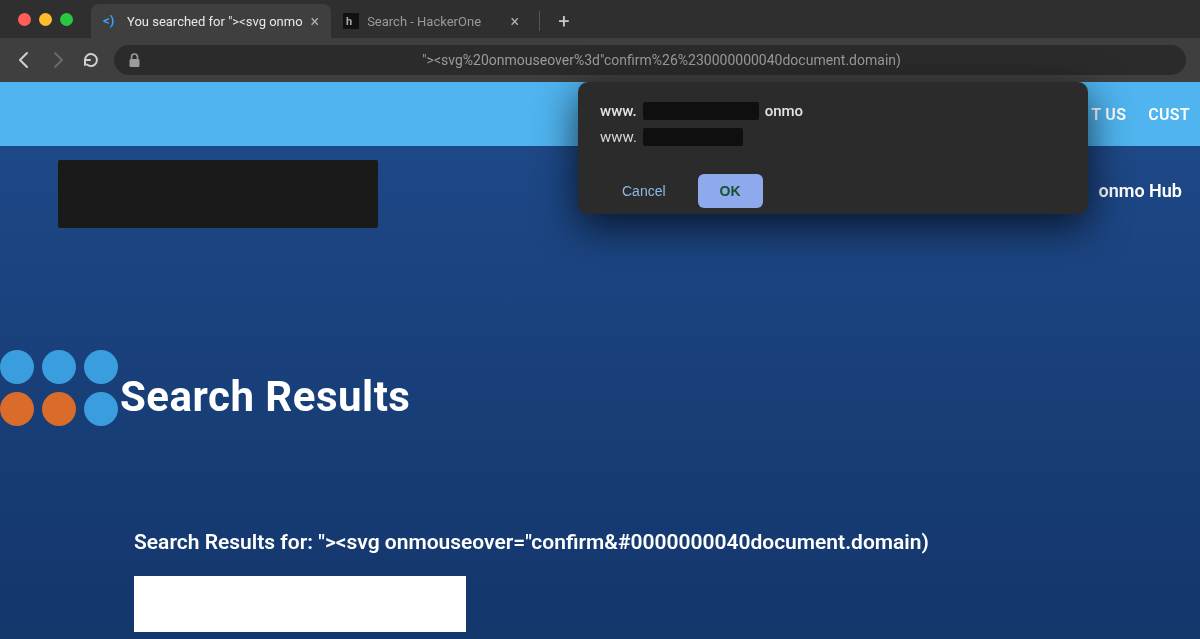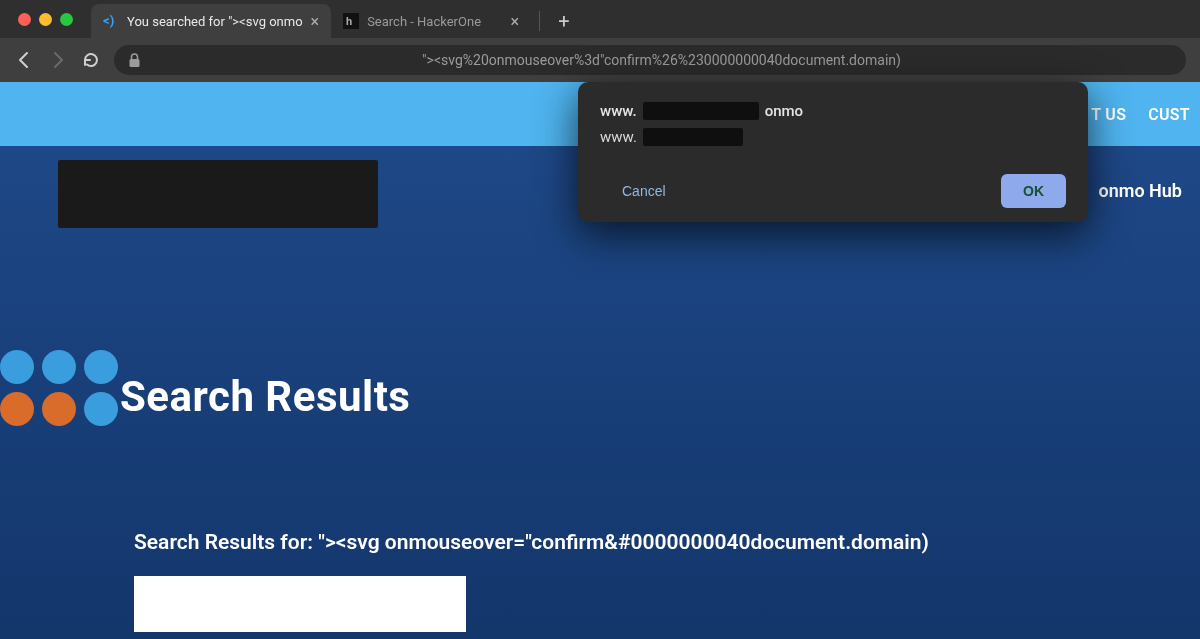--- a/index.html
+++ b/index.html
@@ -164,7 +164,7 @@
       background: #2b2b2b;
       border-radius: 10px;
       box-shadow: 0 12px 40px rgba(0,0,0,0.7);
-      padding: 20px 22px 14px 22px;
+      padding: 20px 22px 6px 22px;
       color: #d8d8d8;
       font-size: 15px;
       z-index: 100;

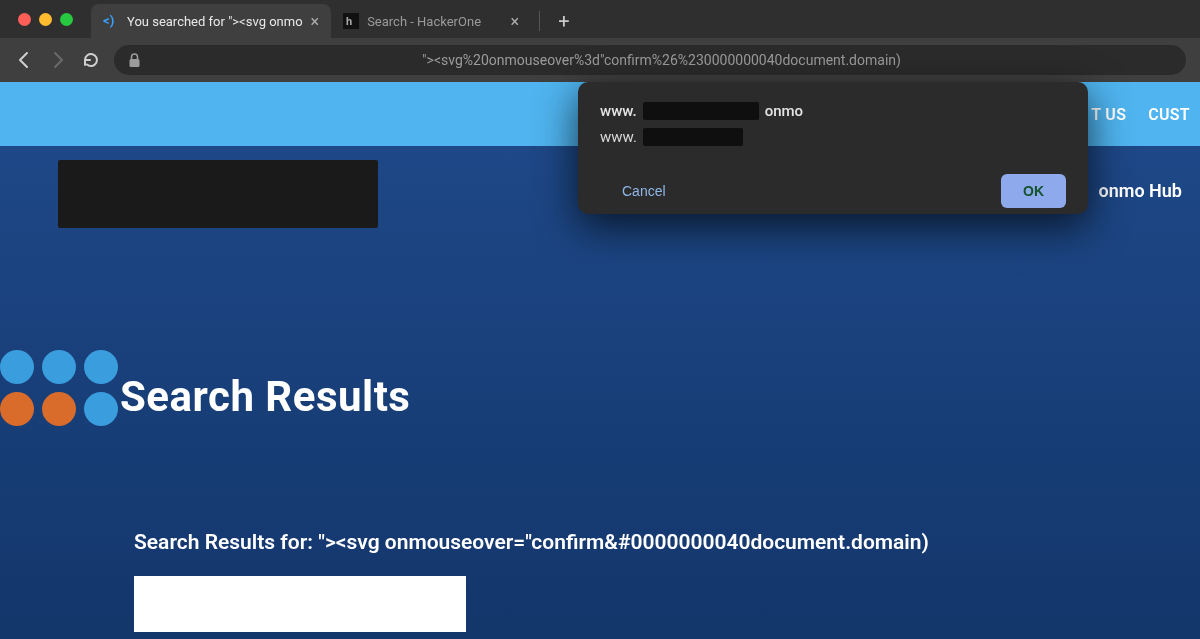--- a/index.html
+++ b/index.html
@@ -172,7 +172,7 @@
     .dialog .line1 { display:flex; align-items:center; gap:6px; margin-bottom:8px; font-weight:500; color:#e4e4e4; }
     .dialog .line2 { display:flex; align-items:center; gap:6px; margin-bottom:28px; }
     .redact { background:#0f0f0f; display:inline-block; height:18px; border-radius:2px; }
-    .dialog-actions { display:flex; justify-content:space-between; gap:24px; }
+    .dialog-actions { display:flex; justify-content:flex-start; gap:10px; }
     .btn {
       padding: 9px 22px;
       border-radius: 6px;

